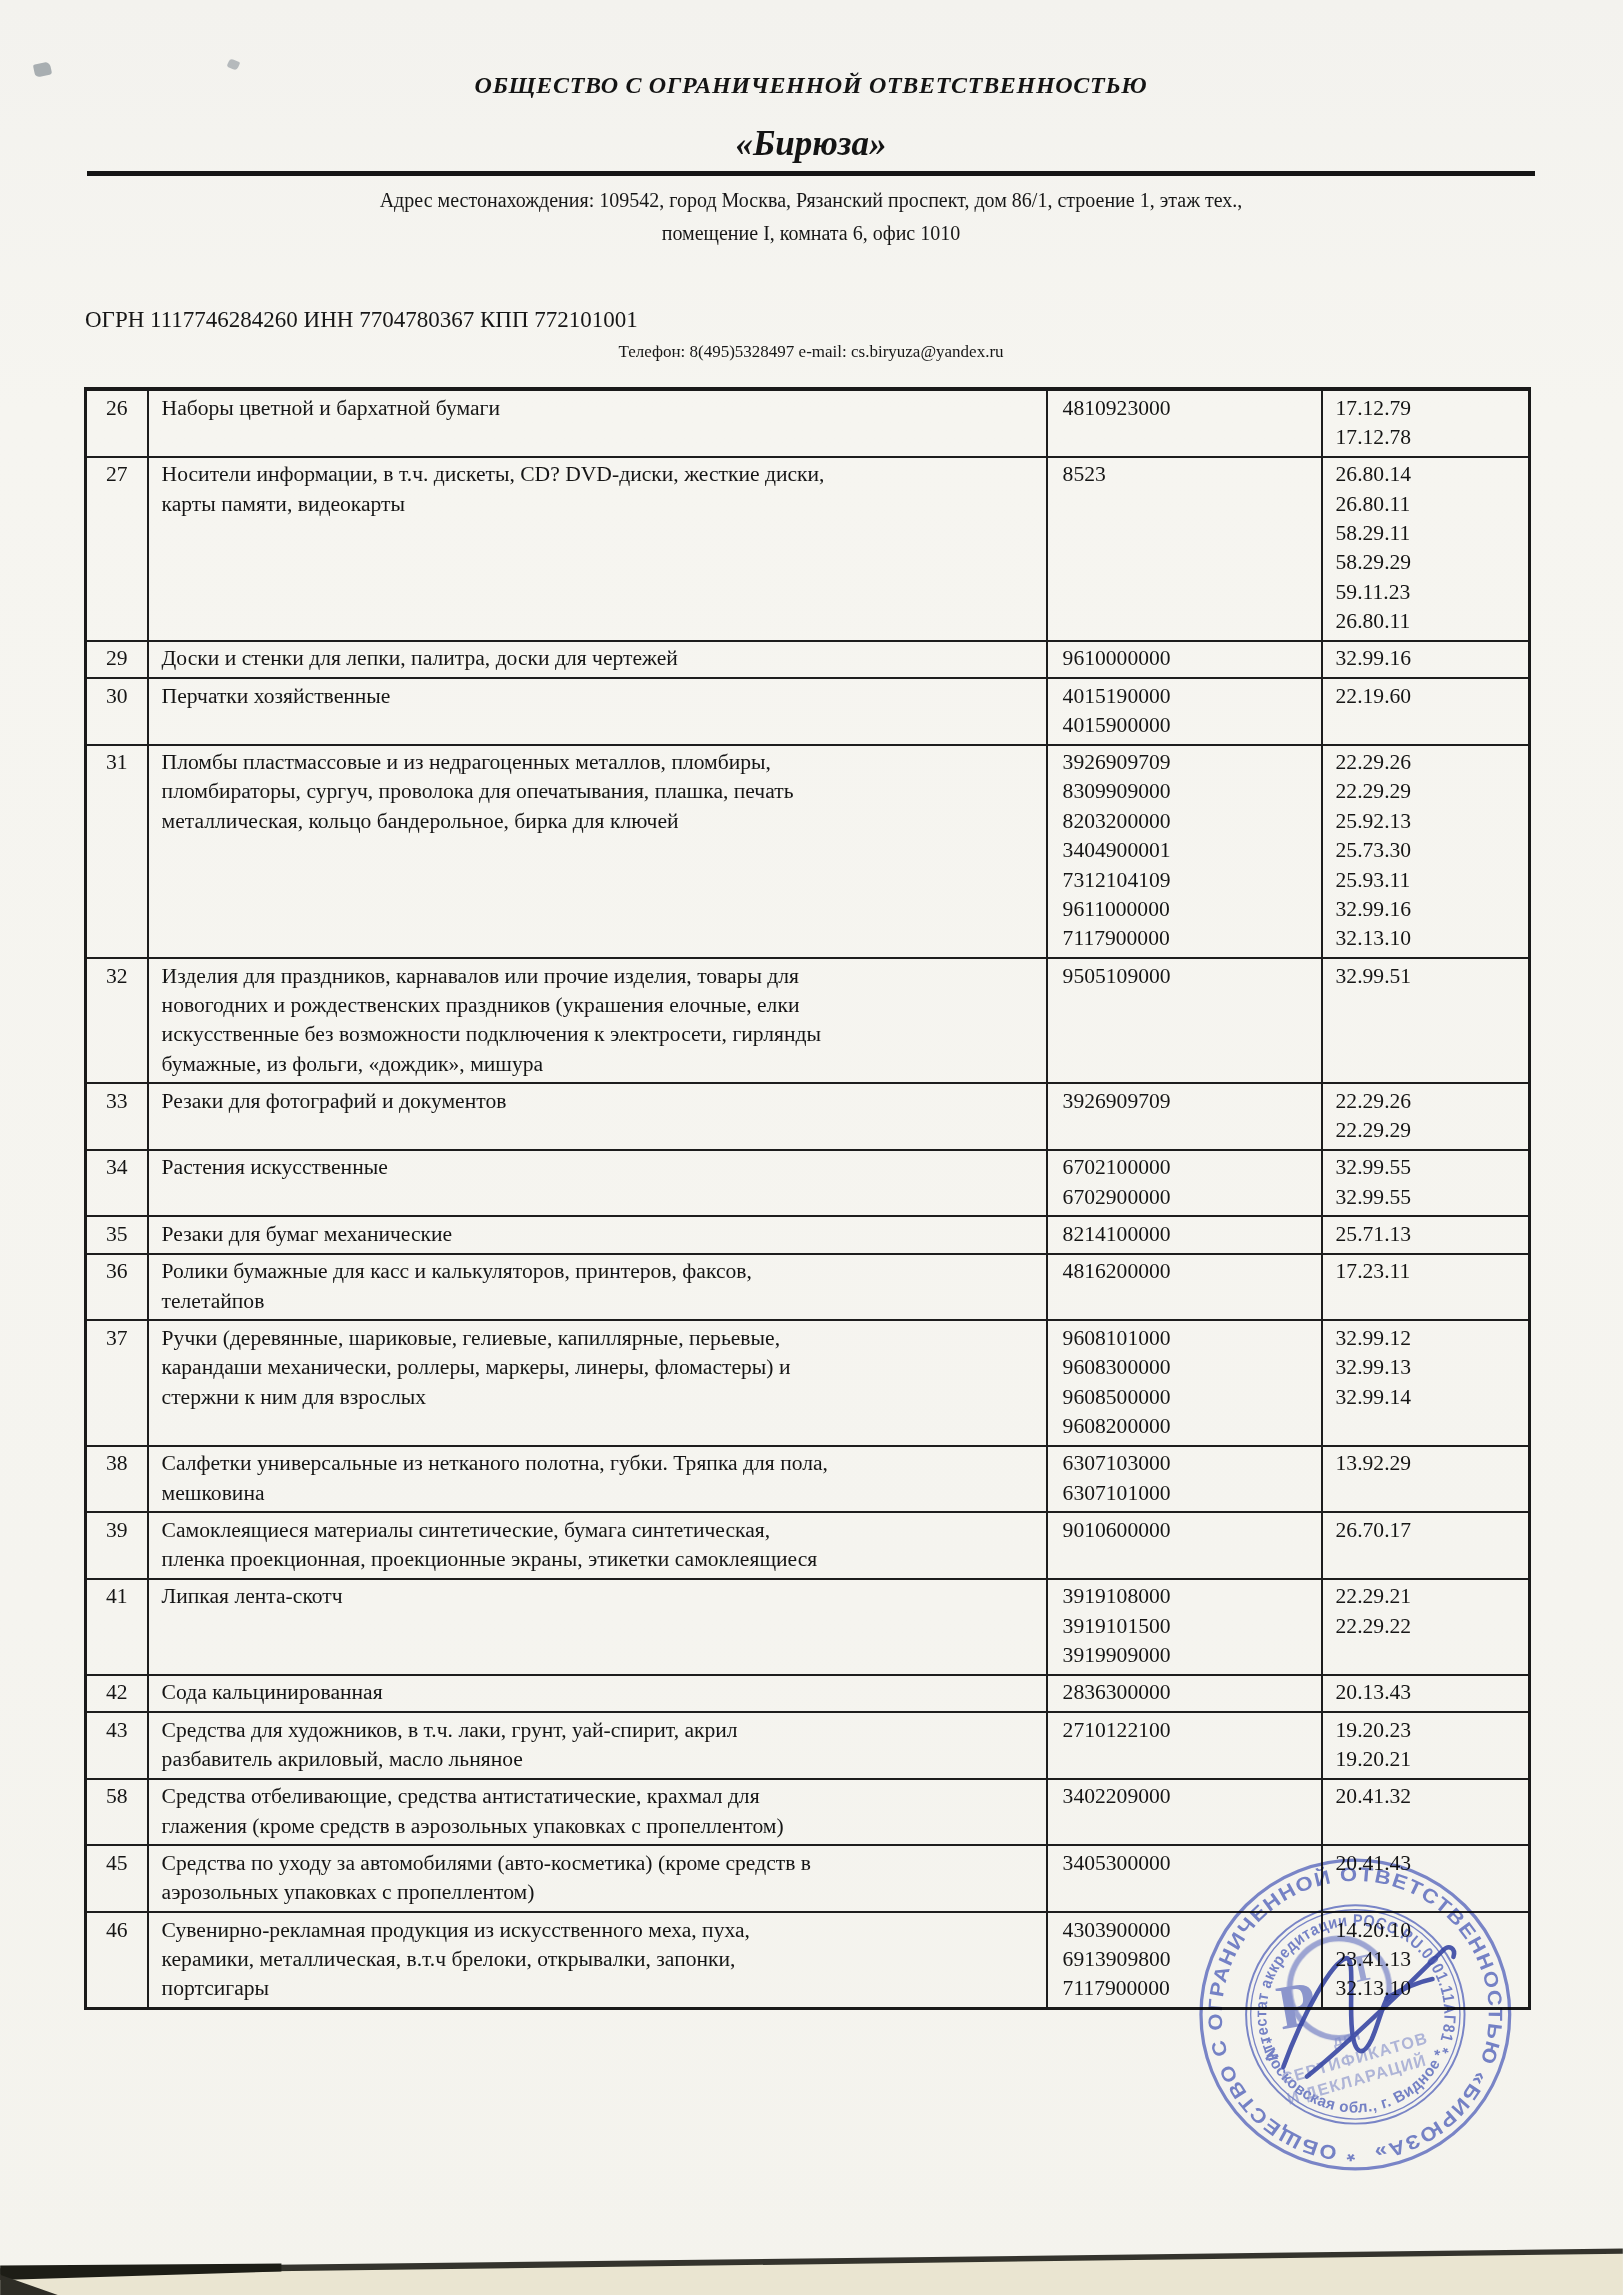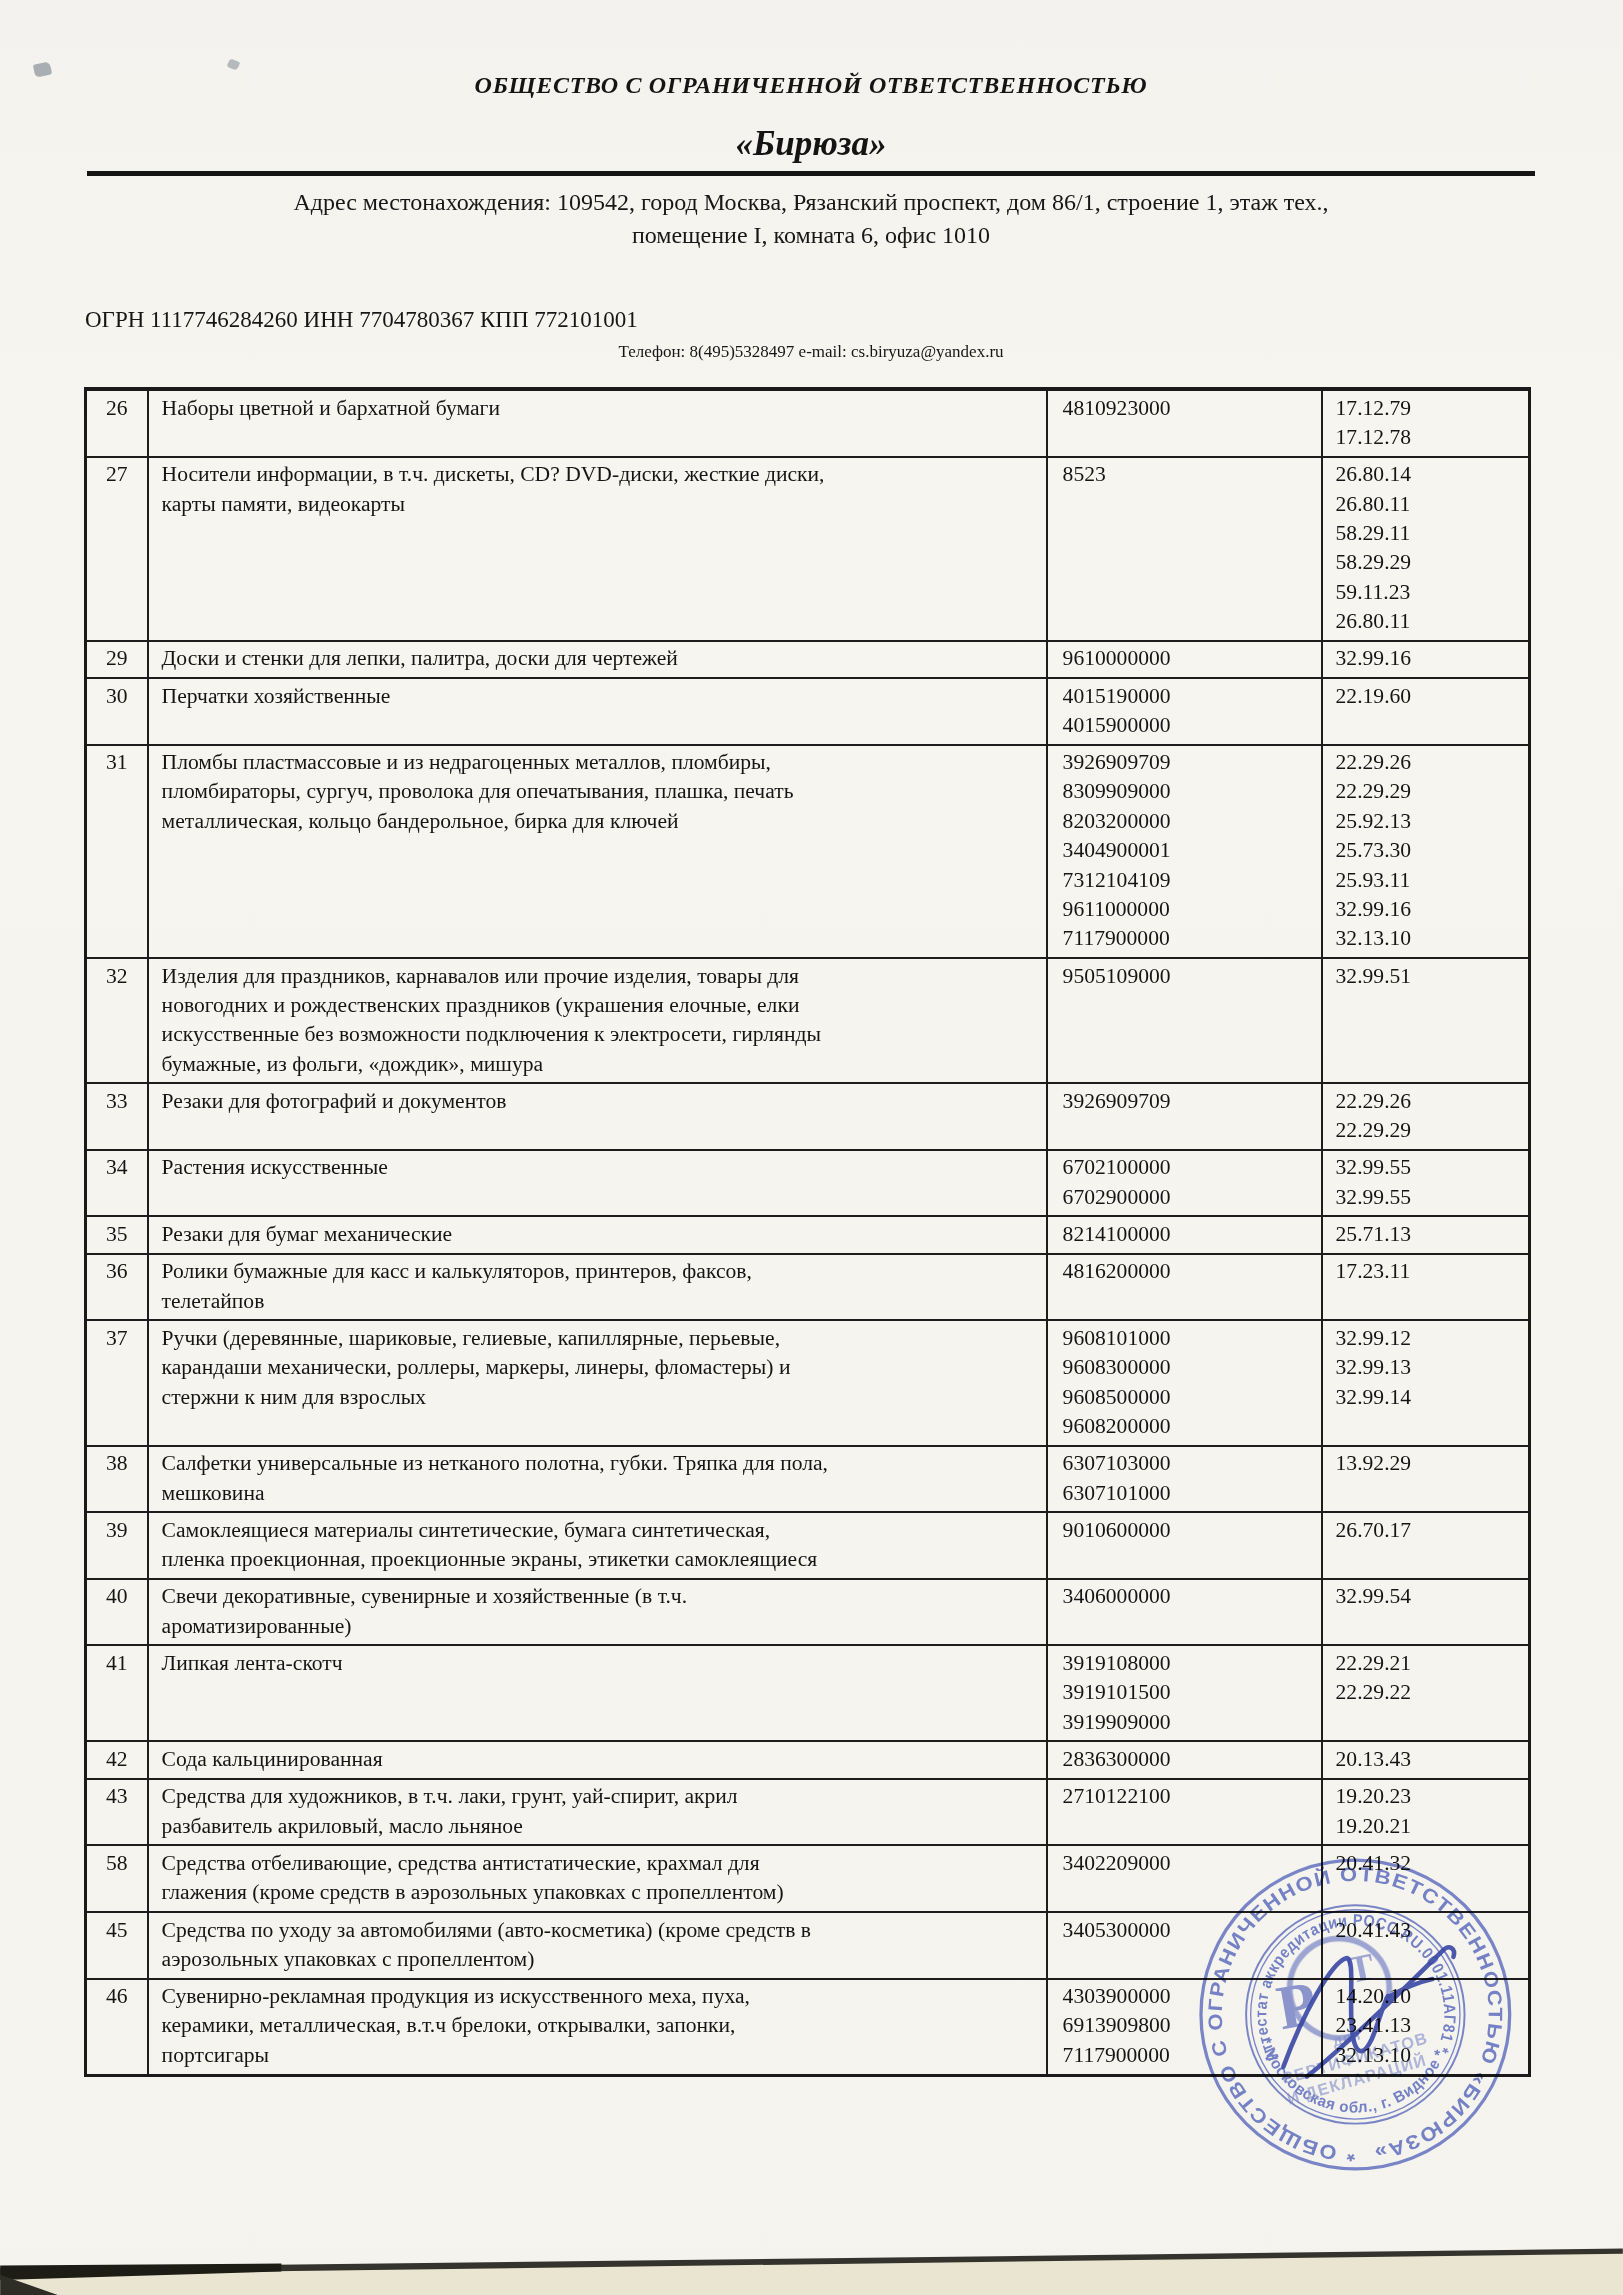--- a/index.html
+++ b/index.html
@@ -26,7 +26,7 @@
     text-align:center;font-size:35px;font-weight:bold;font-style:italic;color:#141414;
   }
   .title-rule{position:absolute;left:87px;top:171px;width:1448px;height:4.6px;background:#151515;}
-  .addr{position:absolute;left:85px;width:1452px;text-align:center;font-size:24px;color:#171717;}
+  .addr{position:absolute;left:85px;width:1452px;text-align:center;font-size:20px;color:#171717;}
   .addr1{top:189px;} .addr2{top:222px;} .addr3{top:254px;}
   .reg-line{position:absolute;left:85px;top:307px;width:1452px;text-align:left;font-size:23px;}
   .contact-line{position:absolute;left:85px;top:342px;width:1452px;text-align:center;font-size:17px;}

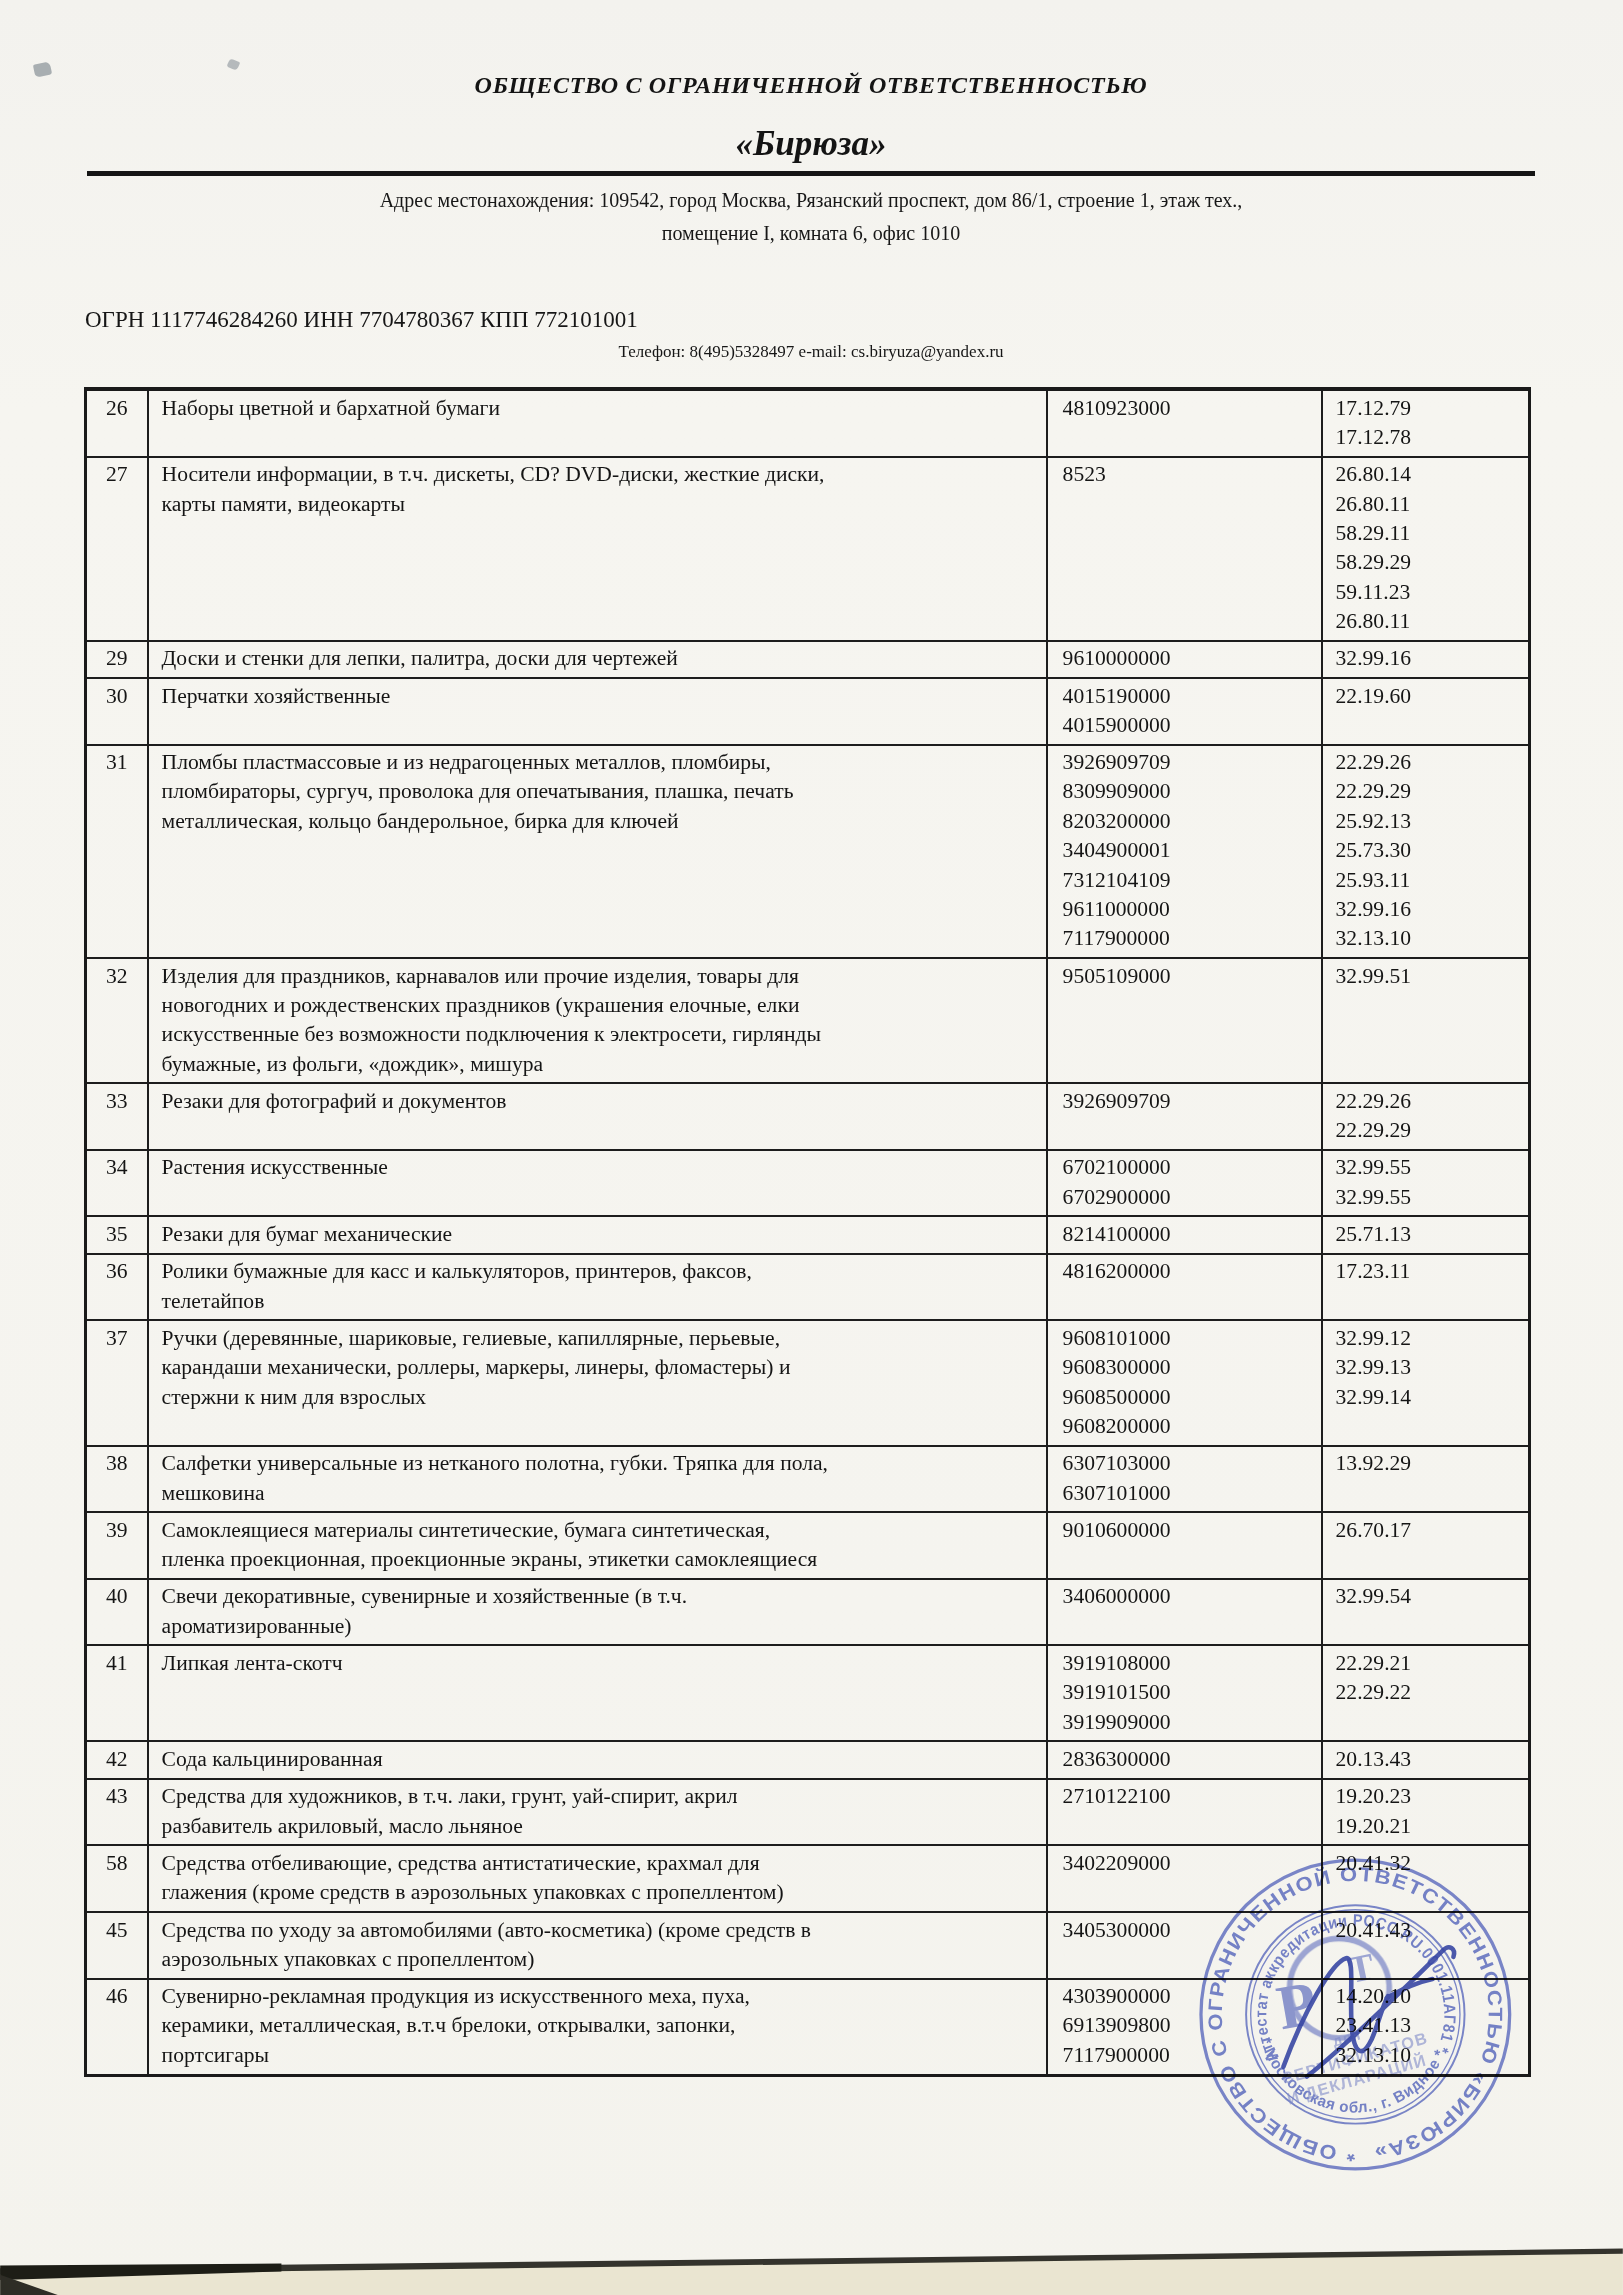--- a/index.html
+++ b/index.html
@@ -195,13 +195,6 @@
       <td class="c-okpd">26.70.17</td>
     </tr>
         <tr>
-      <td class="c-num">40</td>
-      <td class="c-desc">Свечи декоративные, сувенирные и хозяйственные (в т.ч.
-ароматизированные)</td>
-      <td class="c-code">3406000000</td>
-      <td class="c-okpd">32.99.54</td>
-    </tr>
-        <tr>
       <td class="c-num">41</td>
       <td class="c-desc">Липкая лента-скотч</td>
       <td class="c-code">3919108000

